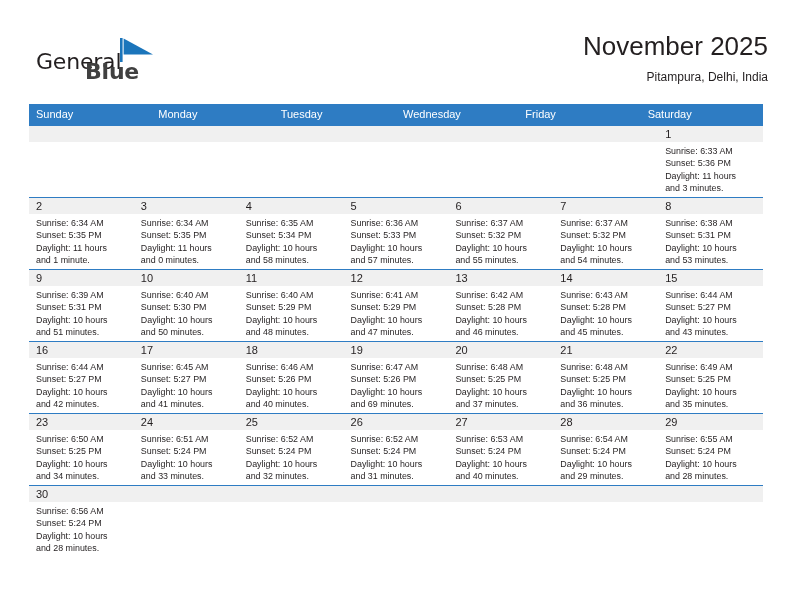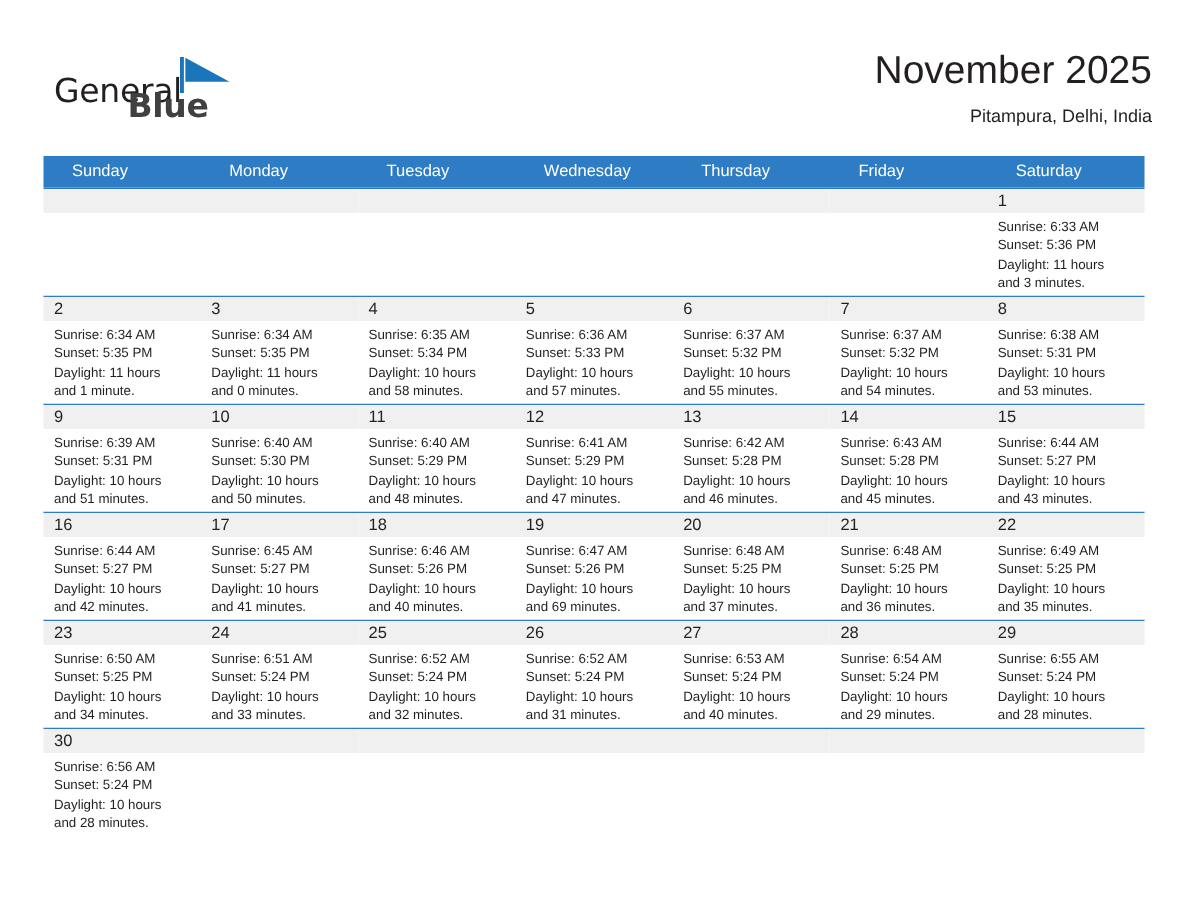--- a/index.html
+++ b/index.html
@@ -105,7 +105,7 @@
     color: #ffffff;
     font-size: 11px;
     line-height: 21px;
-    padding-left: 19px;
+    padding-left: 7px;
     box-sizing: border-box;
     white-space: nowrap;
     overflow: hidden;

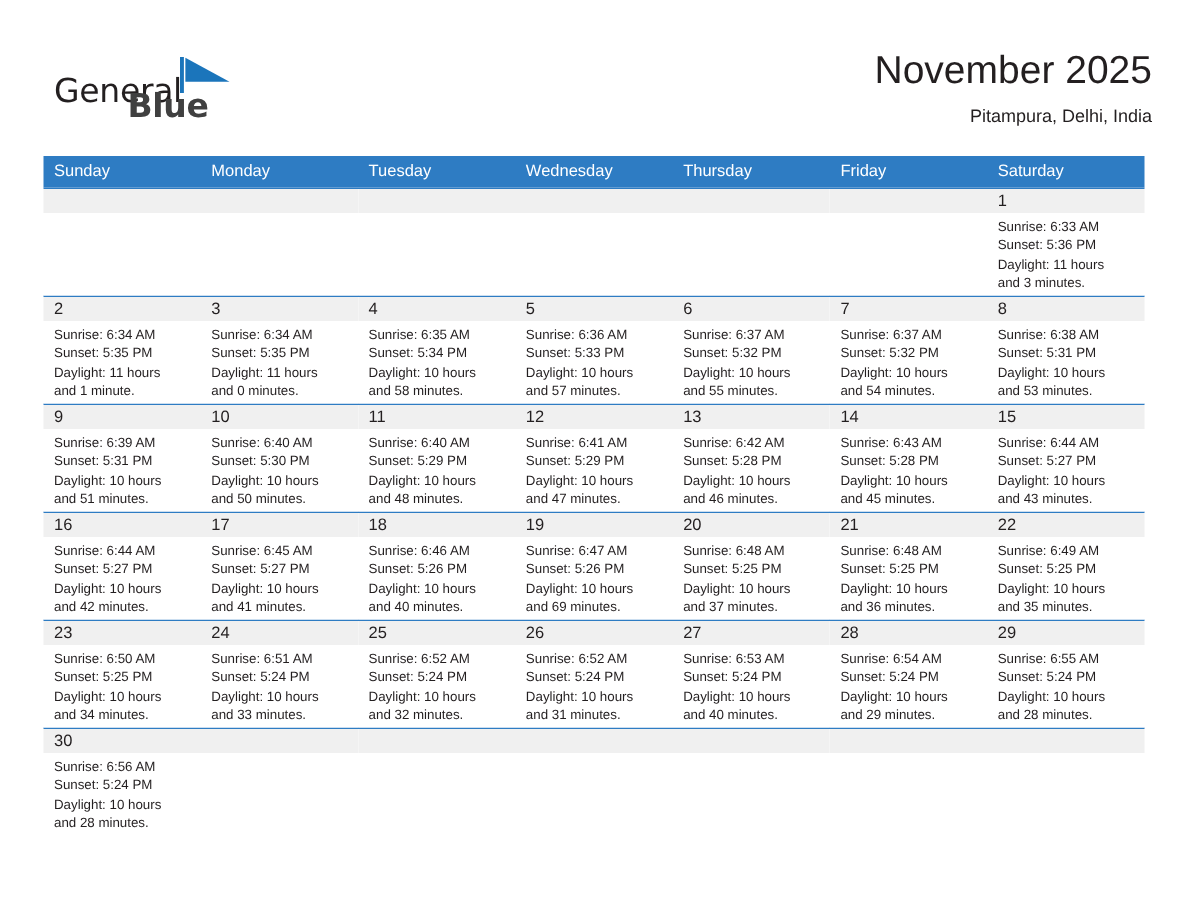--- a/index.html
+++ b/index.html
@@ -179,7 +179,6 @@
         <div class="weekday-cell">Monday</div>
         <div class="weekday-cell">Tuesday</div>
         <div class="weekday-cell">Wednesday</div>
-        <div class="weekday-cell">Thursday</div>
         <div class="weekday-cell">Friday</div>
         <div class="weekday-cell">Saturday</div>
       </div>

